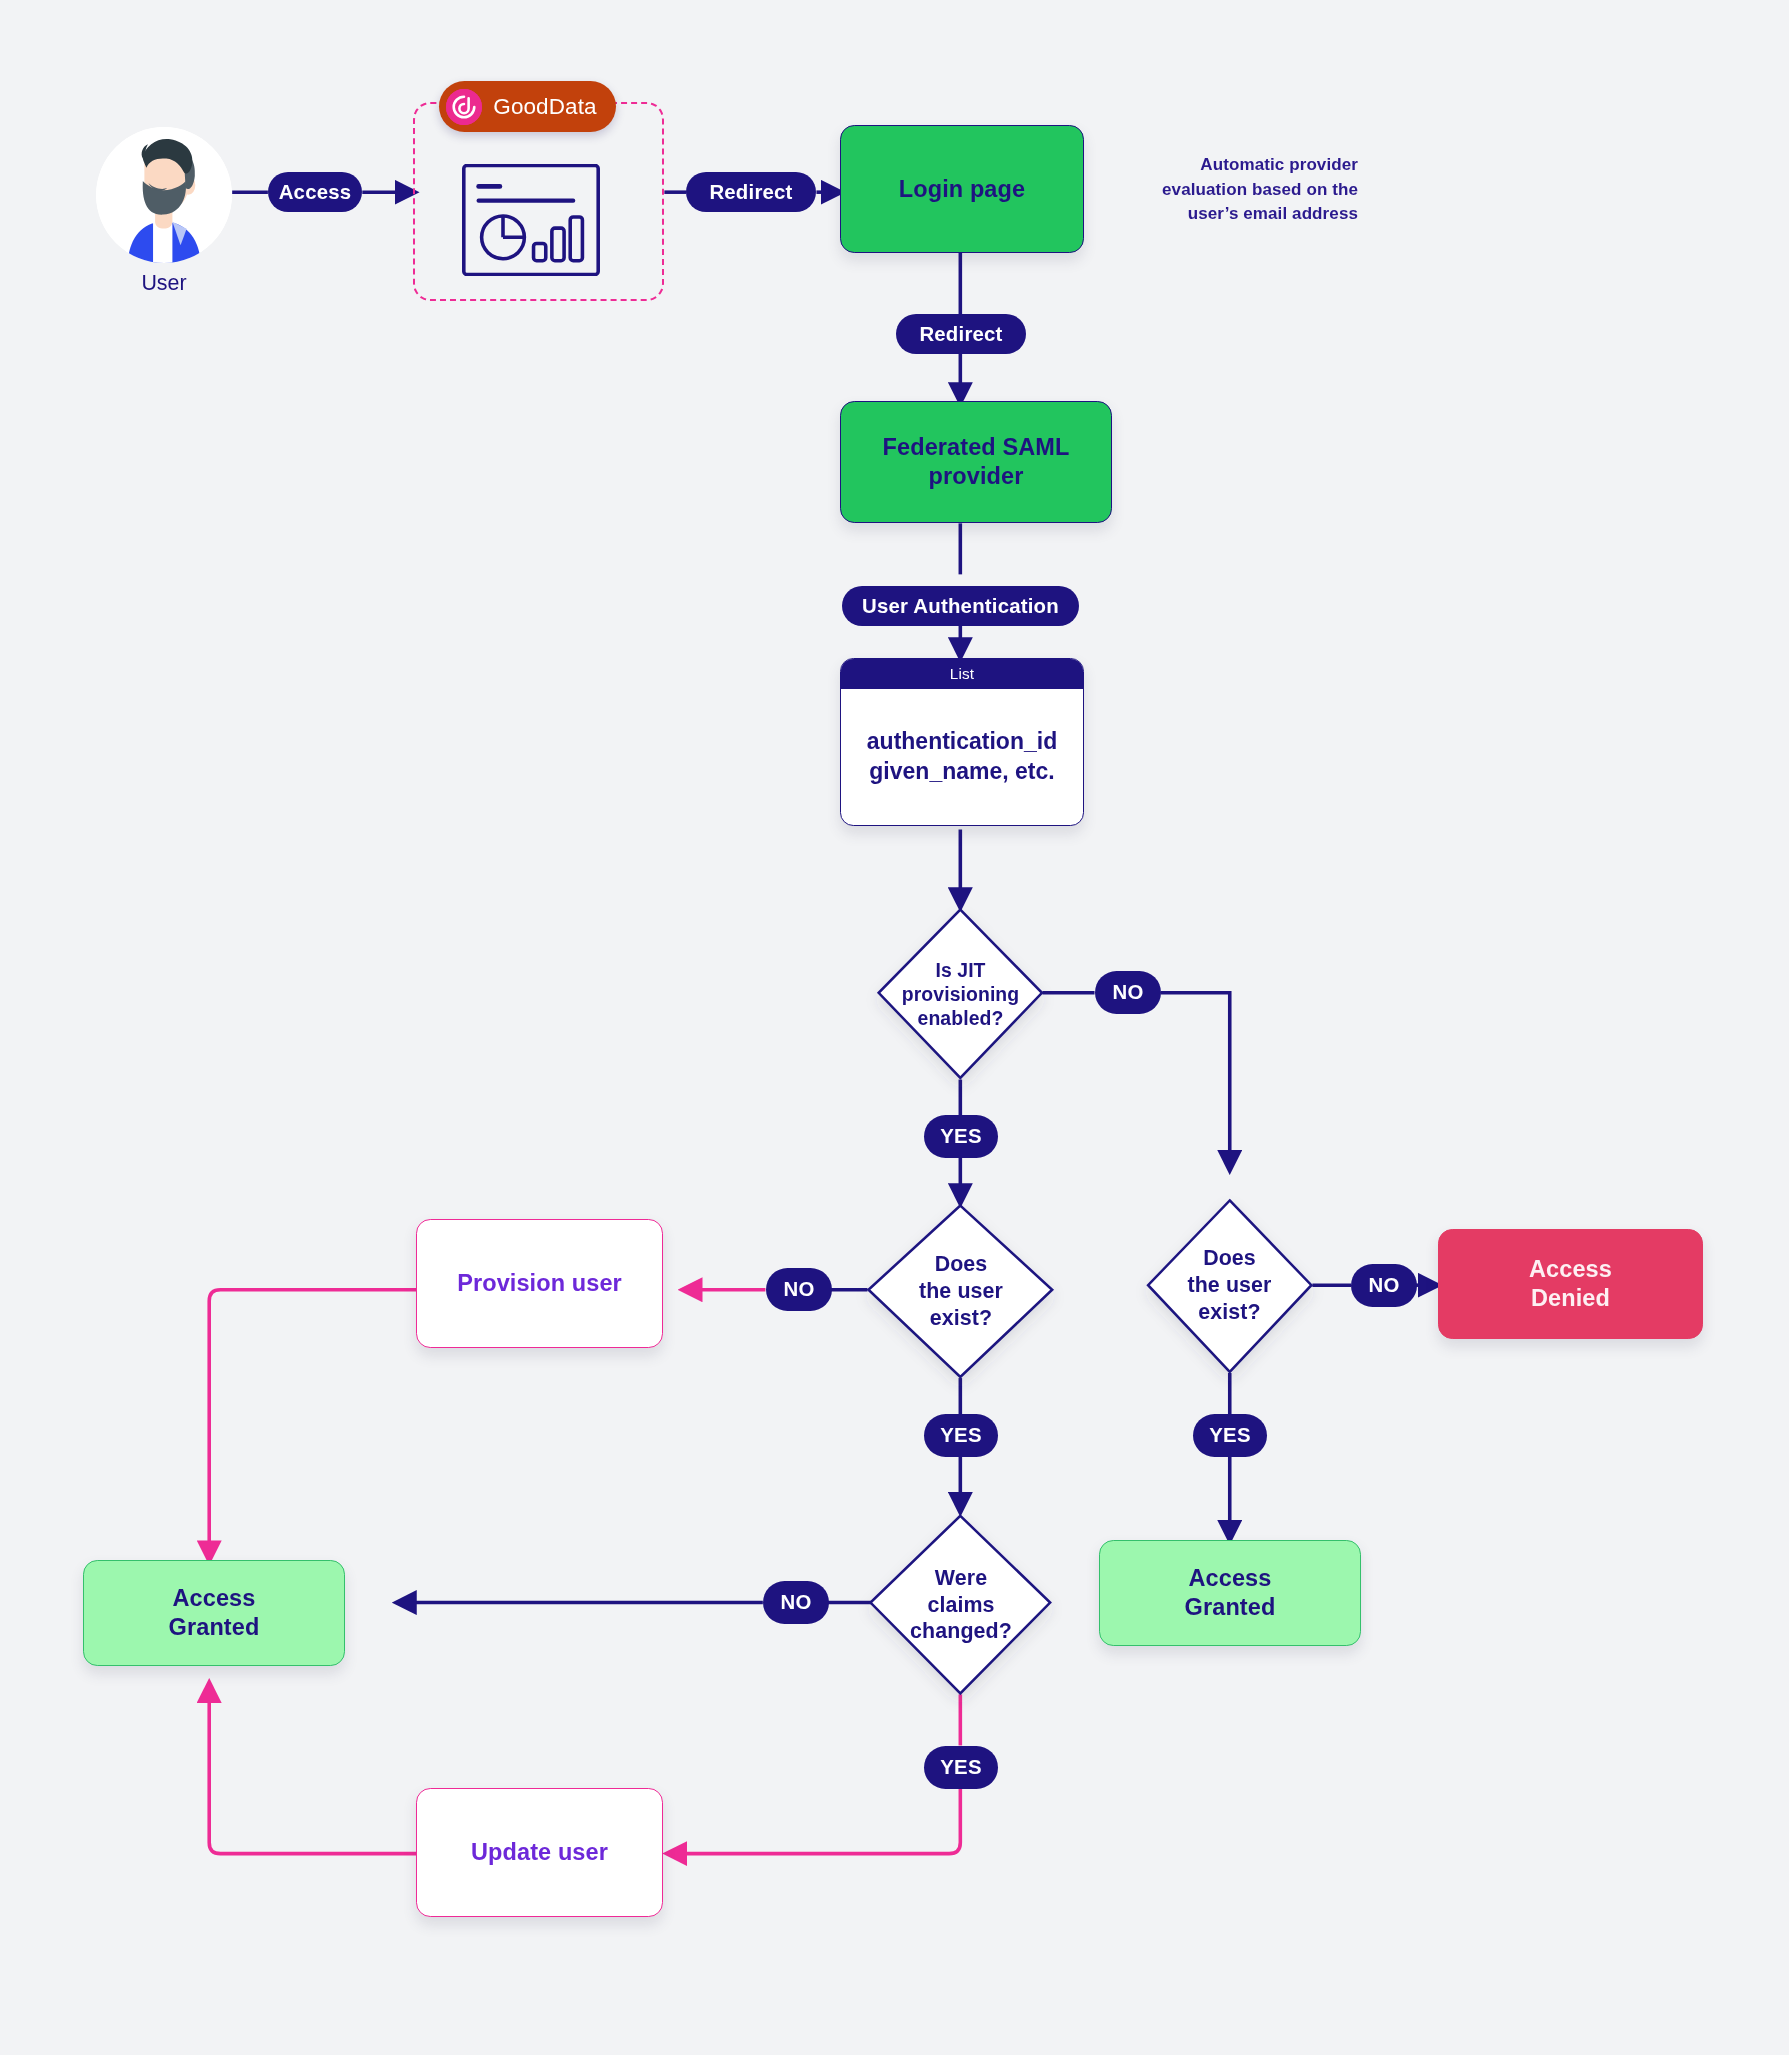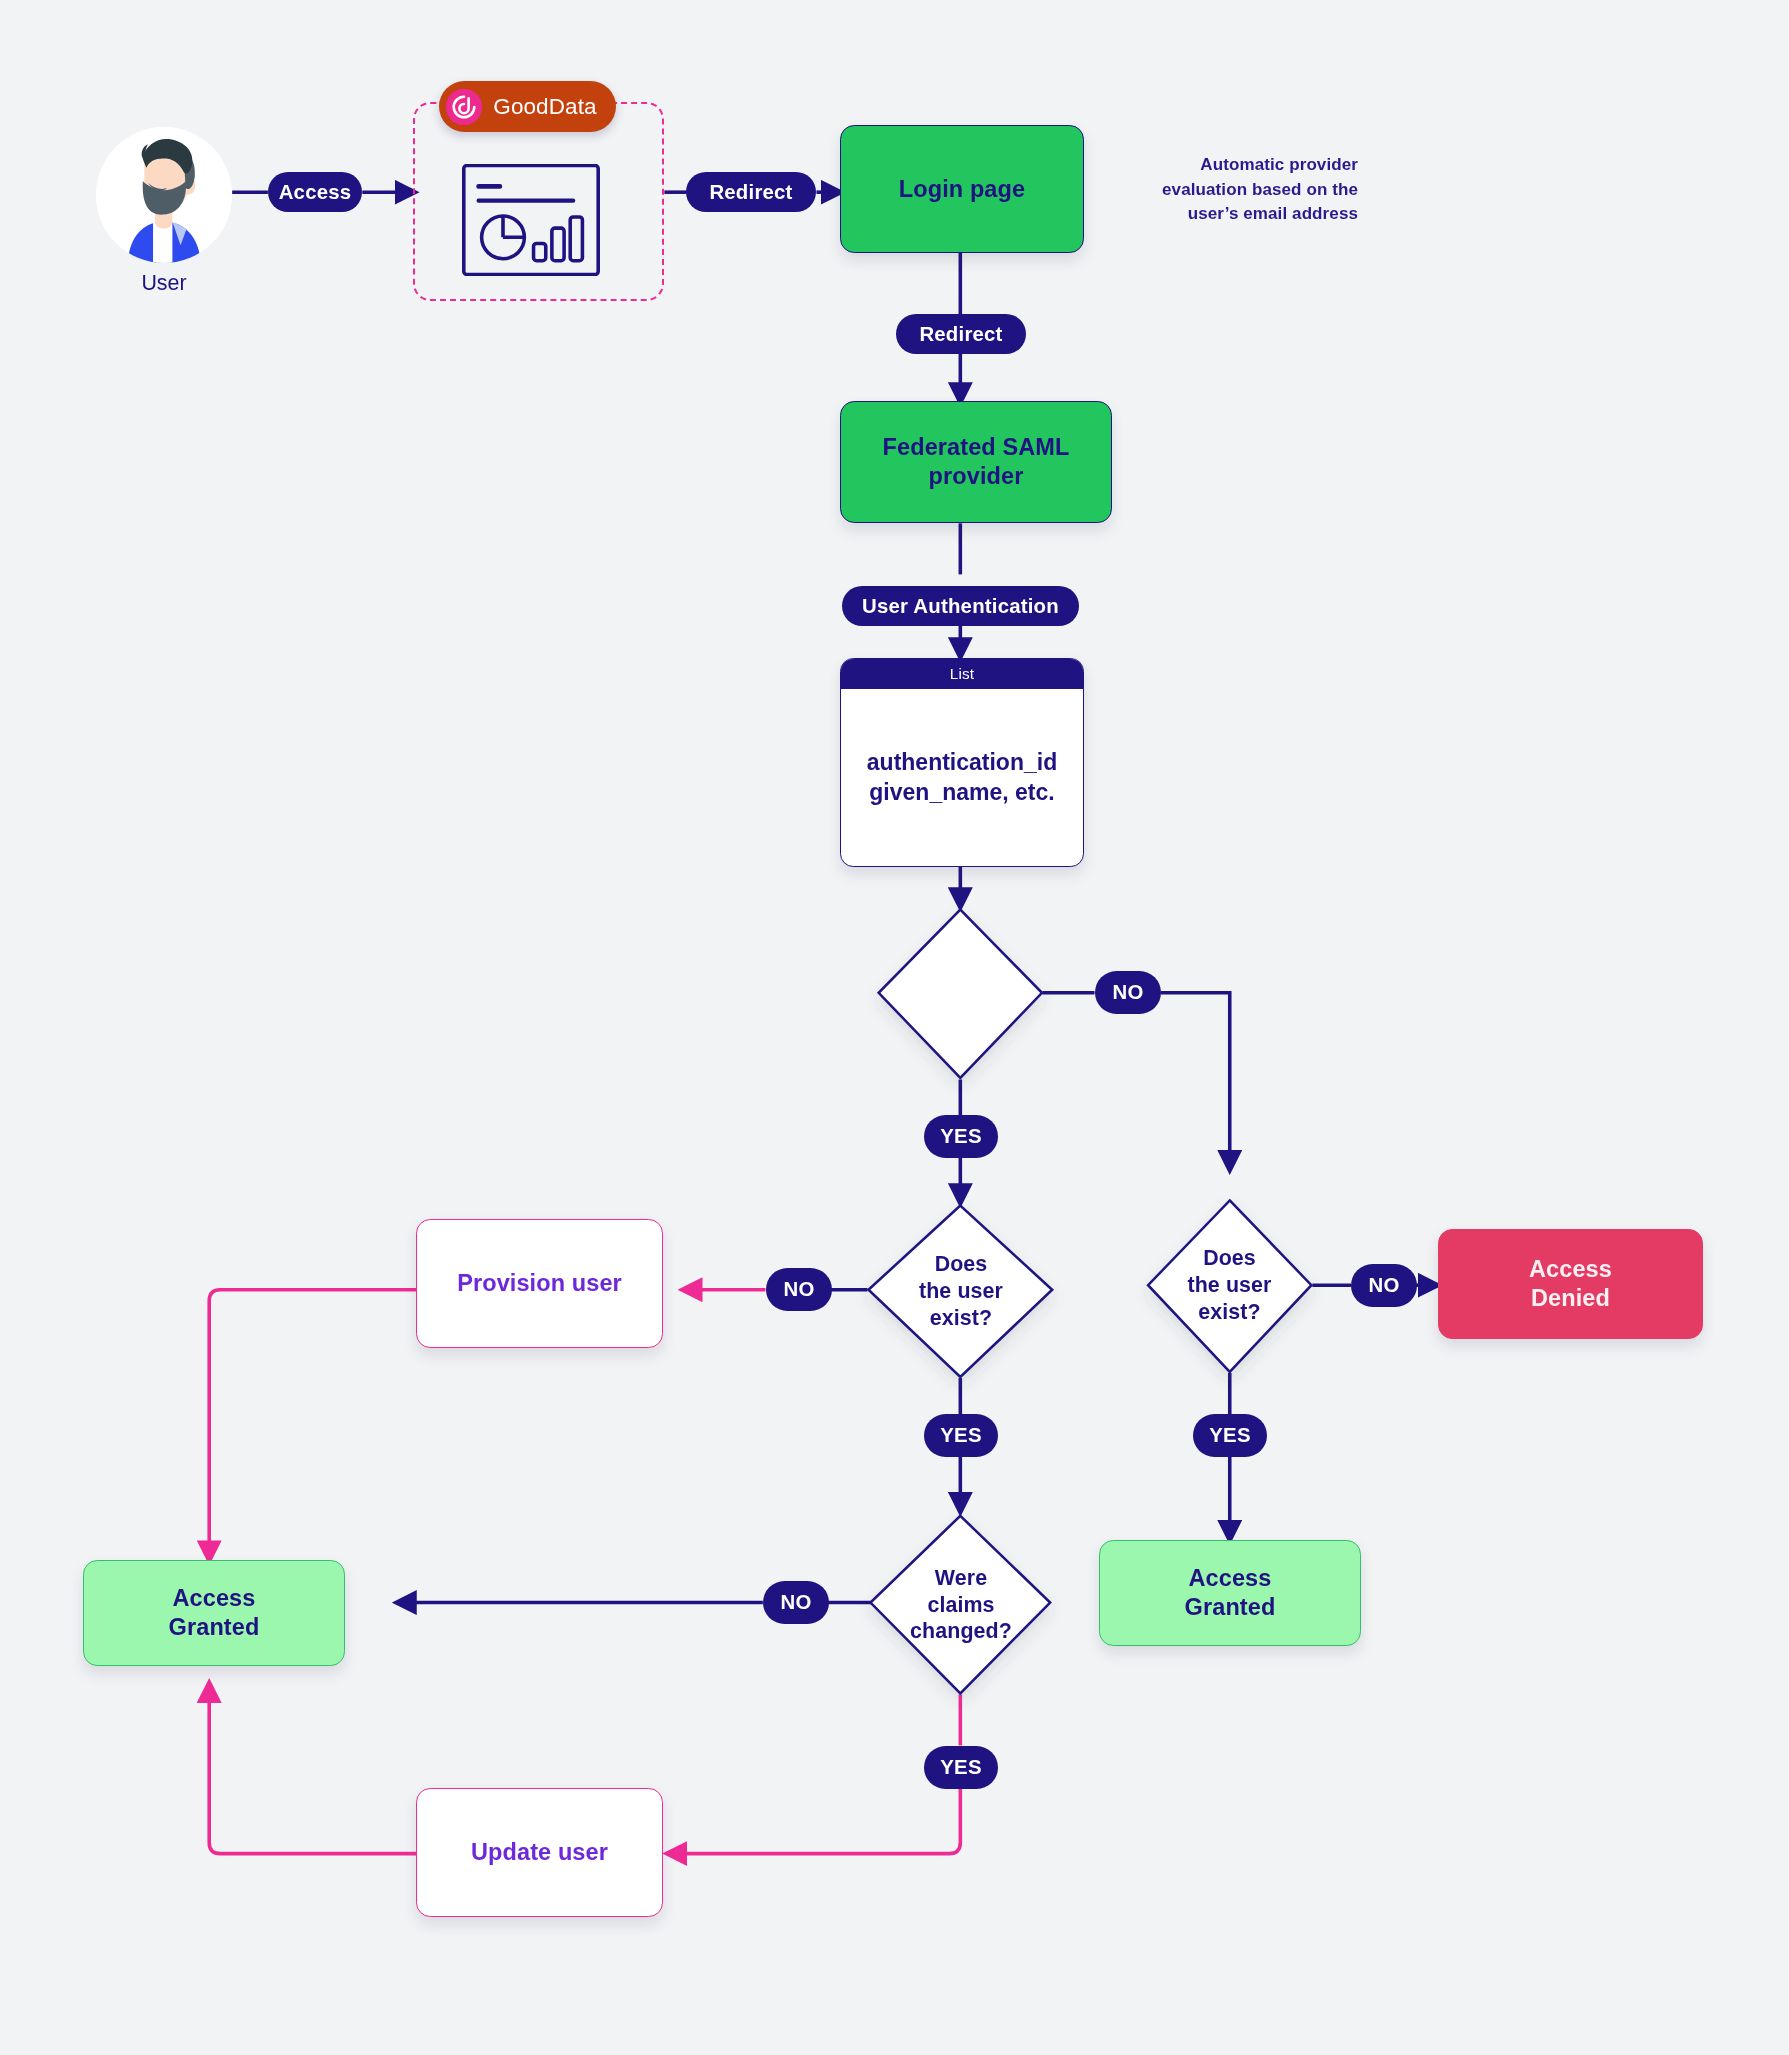--- a/index.html
+++ b/index.html
@@ -273,7 +273,7 @@
 provider</span>
   </div>
 
-  <div class="node-list" style="left:840px; top:658px; width:244px; height:209px;">
+  <div class="node-list" style="left:840px; top:658px; width:244px; height:168px;">
     <div class="list-header">List</div>
     <div class="list-body" style="white-space:pre-line;">authentication_id
 given_name, etc.</div>

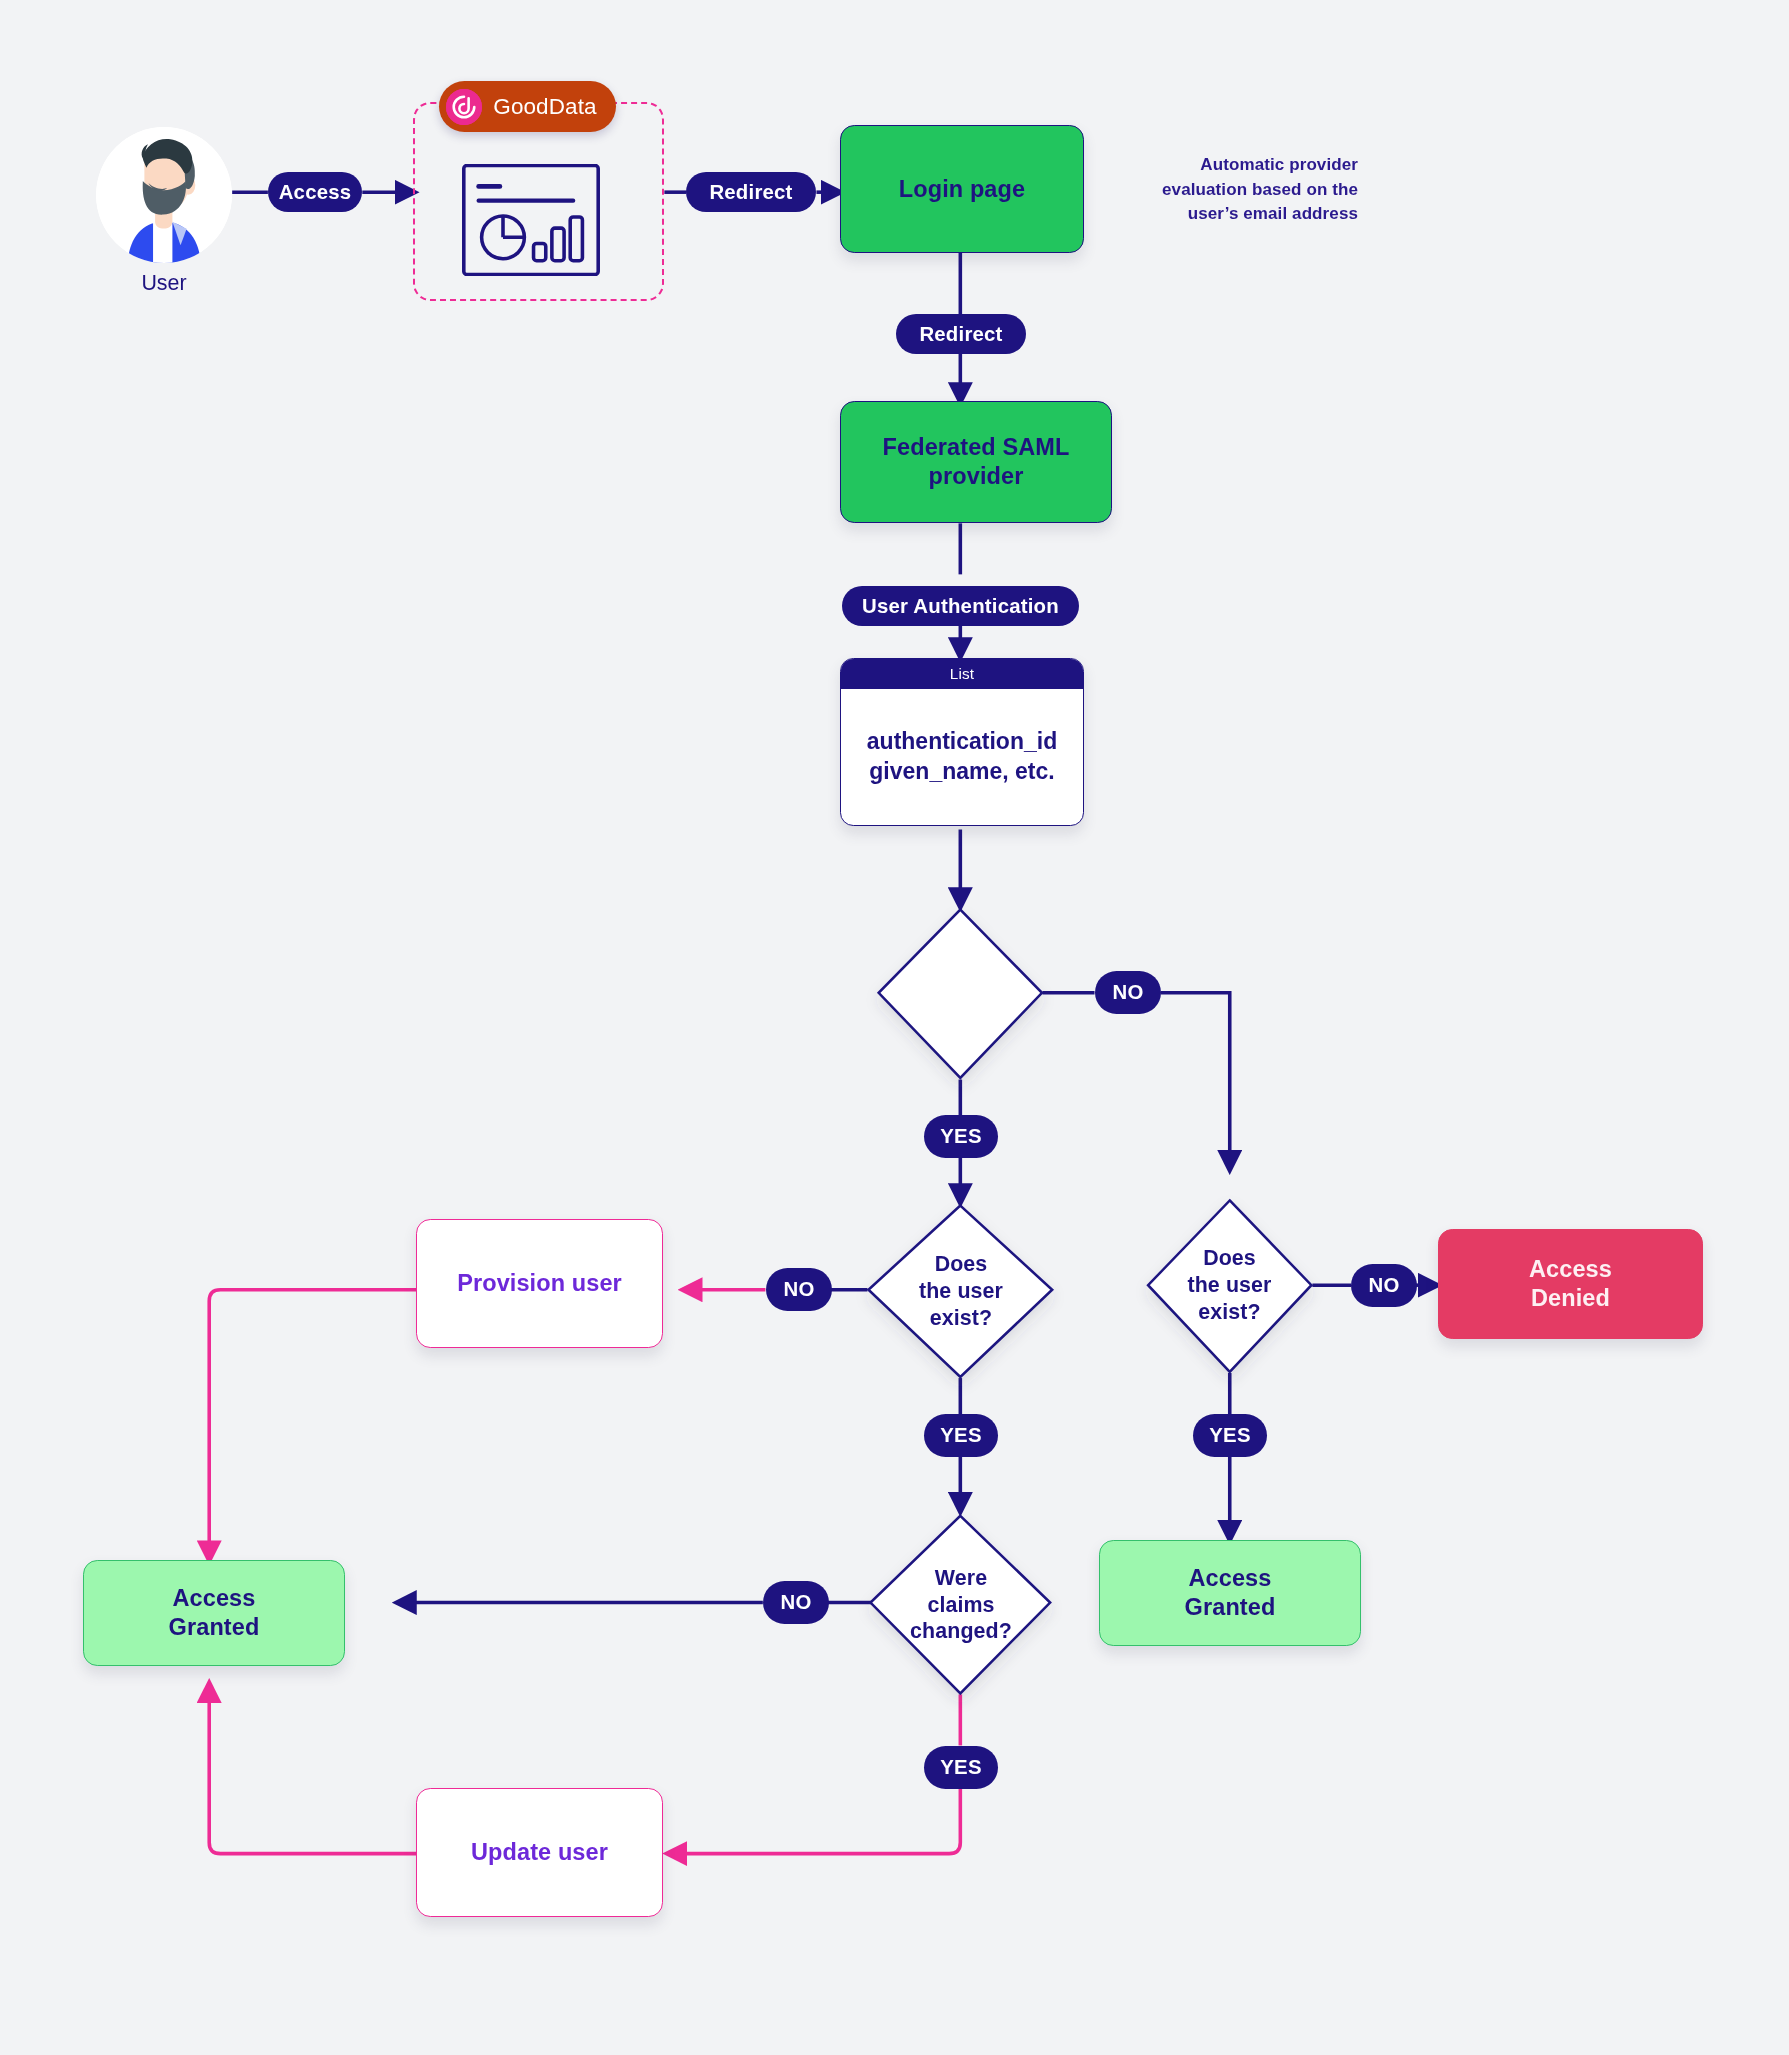--- a/index.html
+++ b/index.html
@@ -302,6 +302,11 @@
 Denied</span>
   </div>
 
+  <div class="diamond" style="left:879px; top:910px; width:163px; height:168px;">
+    <span class="dlabel" style="white-space:pre-line; font-size:19.4px;">Is JIT
+provisioning
+enabled?</span>
+  </div>
 
   <div class="diamond" style="left:869px; top:1206px; width:184px; height:171px;">
     <span class="dlabel" style="white-space:pre-line;">Does

